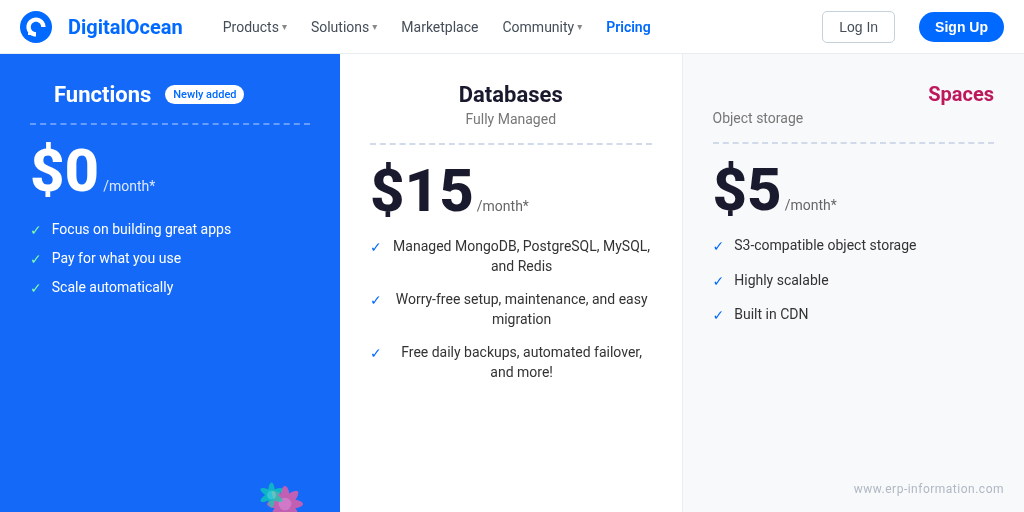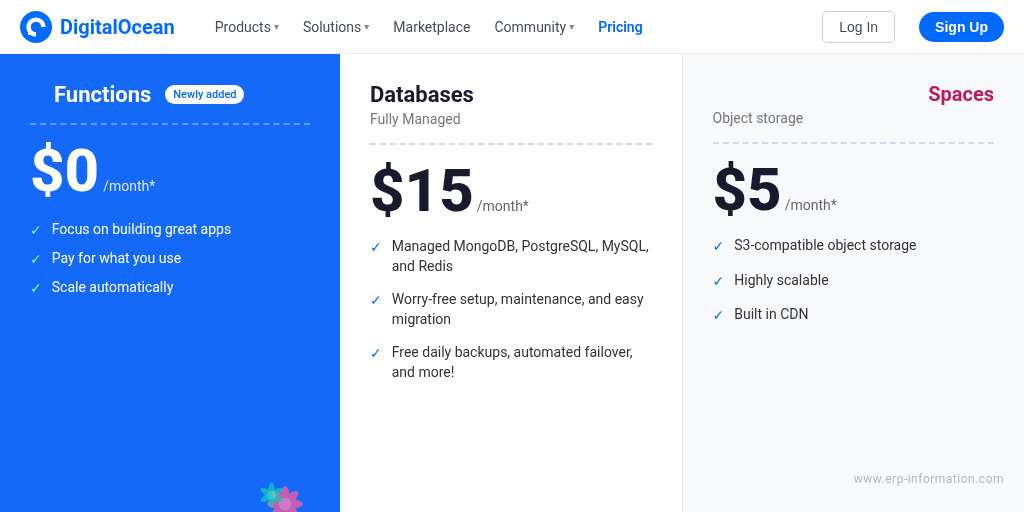--- a/index.html
+++ b/index.html
@@ -11,7 +11,7 @@
       padding: 0 20px; border-bottom: 1px solid #e8edf0;
       background: #fff;
     }
-    .logo-area { display: flex; align-items: center; gap: 8px; margin-right: 30px; }
+    .logo-area { display: flex; align-items: center; gap: 16px; margin-right: 30px; }
     .logo-icon { width: 32px; height: 32px; }
     .logo-text { font-size: 20px; font-weight: 700; color: #0069ff; }
     .nav-links { display: flex; align-items: center; gap: 4px; flex: 1; }

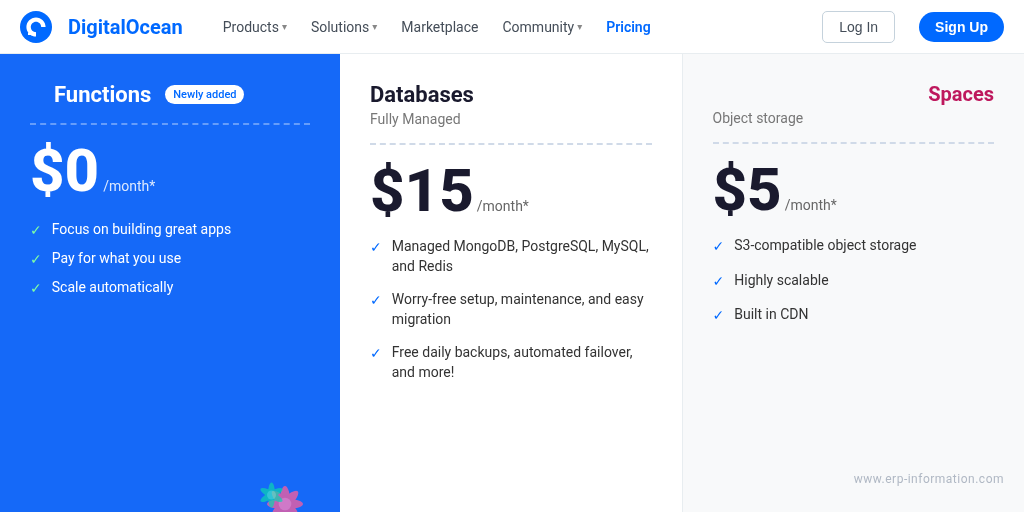--- a/index.html
+++ b/index.html
@@ -81,6 +81,7 @@
       border-right: 1px solid #e8edf0;
       background: #fff;
       position: relative;
+      text-align: center;
     }
 
     

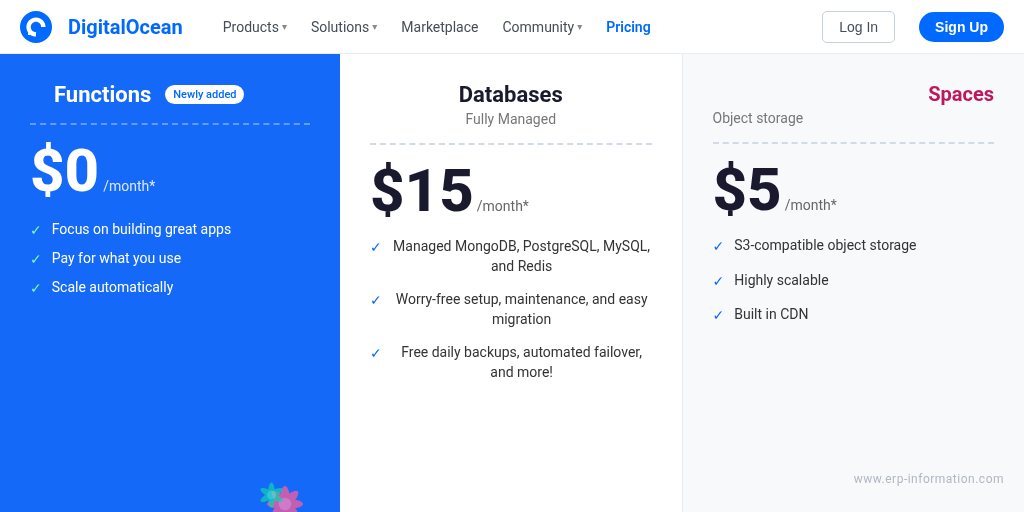--- a/index.html
+++ b/index.html
@@ -100,7 +100,7 @@
     .feature-item-dark { display: flex; align-items: flex-start; gap: 10px; font-size: 14px; color: #333; line-height: 1.4; }
 
     .watermark {
-      position: fixed; bottom: 26px; right: 20px;
+      position: fixed; bottom: 16px; right: 20px;
       font-size: 12px; color: #b0b8c4; letter-spacing: 0.5px; margin-left: 12px;
     }
   </style>

